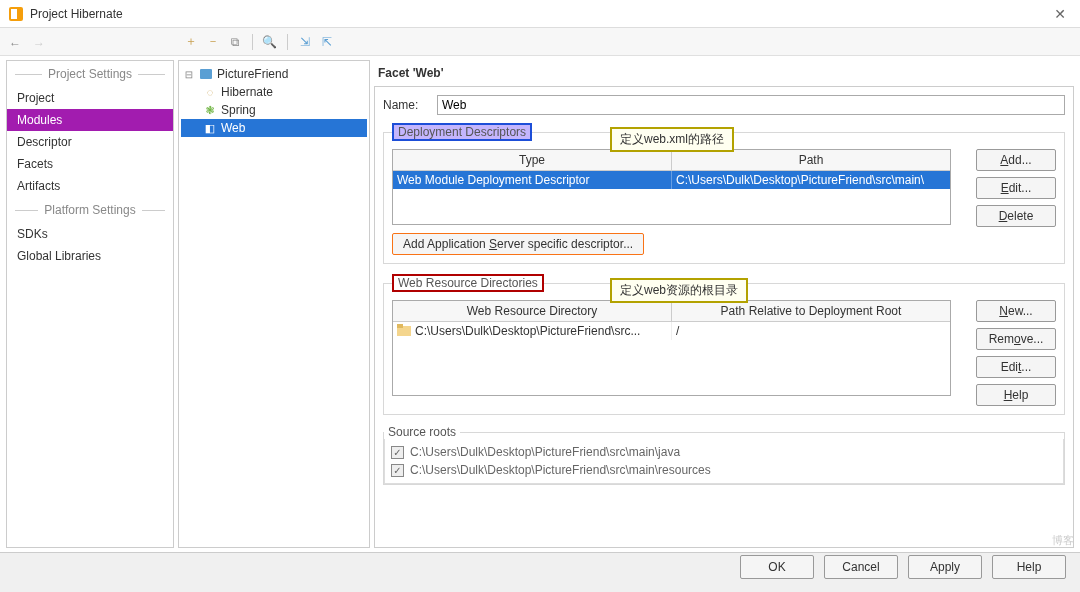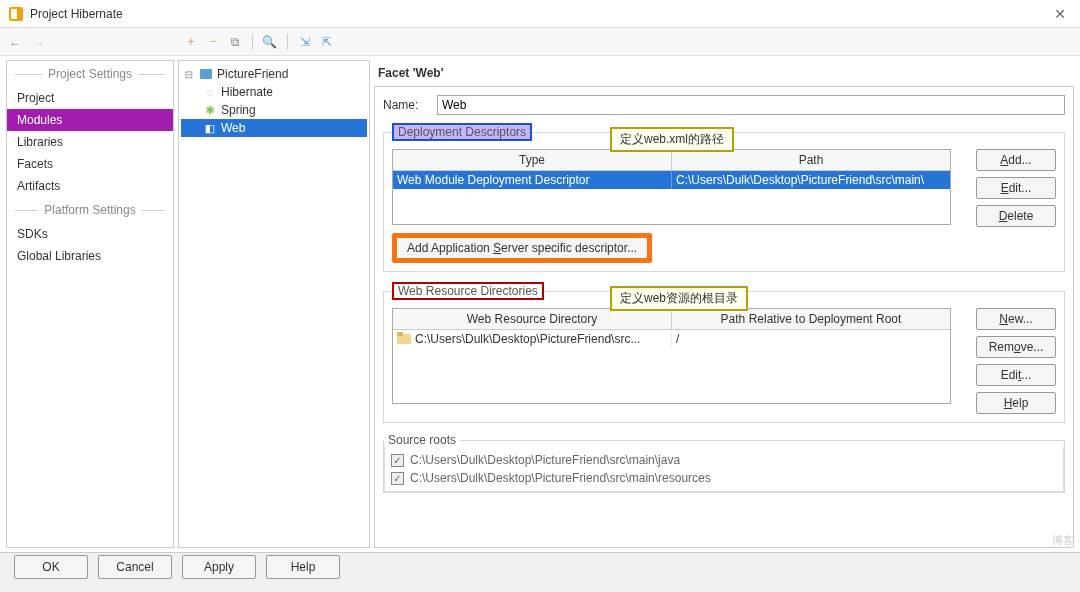--- a/index.html
+++ b/index.html
@@ -100,7 +100,7 @@
     <div class="sect-header">Project Settings</div>
     <div class="nav-item">Project</div>
     <div class="nav-item selected">Modules</div>
-    <div class="nav-item">Libraries</div>
+    <div class="nav-item">Descriptor</div>
     <div class="nav-item">Facets</div>
     <div class="nav-item">Artifacts</div>
     <div class="sect-header">Platform Settings</div>

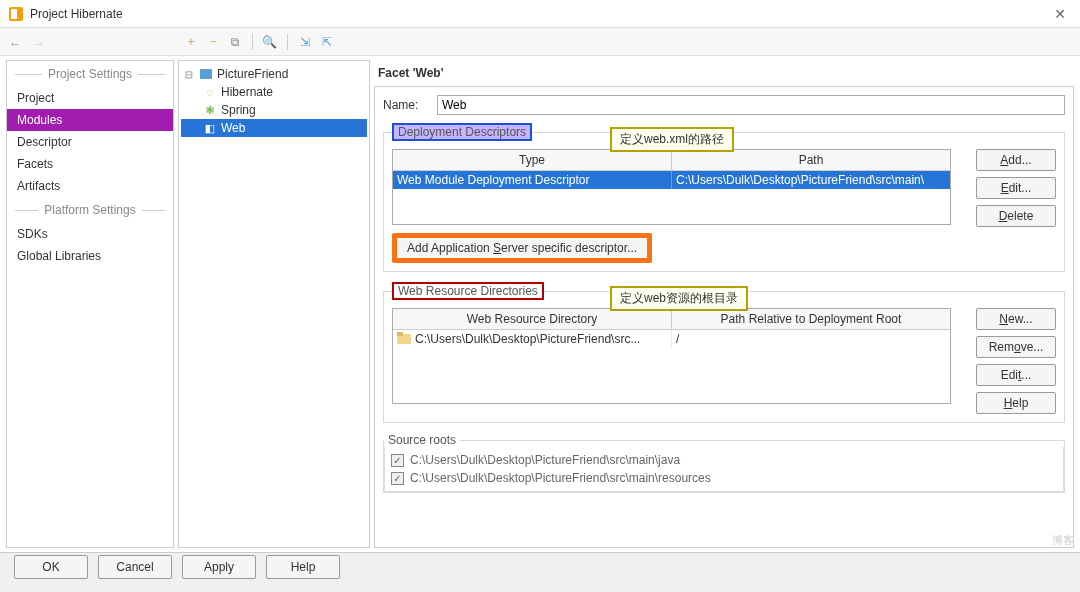--- a/index.html
+++ b/index.html
@@ -47,7 +47,7 @@
 .btn-col { width:80px; display:flex; flex-direction:column; gap:6px;}
 .btn { border:1px solid #999; background:#f5f5f5; padding:3px 4px; text-align:center; cursor:pointer; font-size:12px; border-radius:2px;}
 .btn u { text-decoration:underline;}
-.long-btn { border:5px solid #f97316; background:#f5f5f5; padding:3px 10px; cursor:pointer; font-size:12px; border-radius:2px; margin-top:6px;}
+.long-btn { border:1px solid #f97316; background:#f5f5f5; padding:3px 10px; cursor:pointer; font-size:12px; border-radius:2px; margin-top:6px;}
 .wr-table { flex:1; border:1px solid #aaa;}
 .wr-thead { display:flex; background:#f7f7f7; border-bottom:1px solid #ccc;}
 .wr-thead > div { flex:1; text-align:center; padding:3px 4px; border-right:1px solid #ccc;}

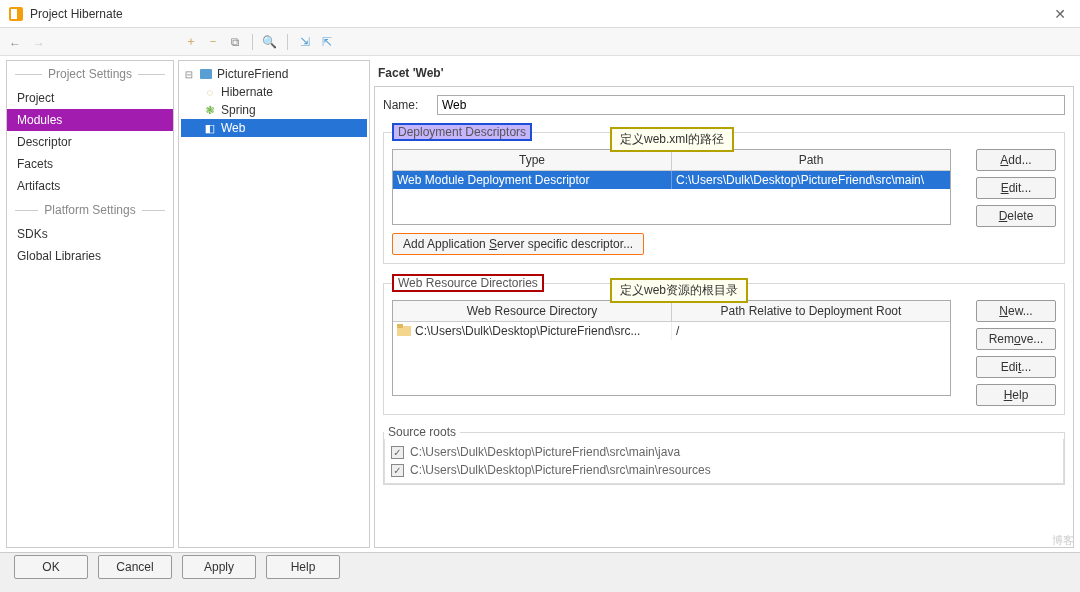--- a/index.html
+++ b/index.html
@@ -58,7 +58,7 @@
 .sr-list { border:1px solid #ddd; border-top:none; padding:4px 6px;}
 .sr-item { display:flex; align-items:center; gap:6px; padding:2px 0; color:#666;}
 .chk { width:13px; height:13px; border:1px solid #888; background:#eee; display:inline-flex; align-items:center; justify-content:center; font-size:10px; color:#666;}
-.footer { height:28px; border-top:1px solid #ccc; background:#f0f0f0; display:flex; align-items:center; gap:10px; padding:0 14px;}
+.footer { height:28px; border-top:1px solid #ccc; background:#f0f0f0; display:flex; justify-content:flex-end; align-items:center; gap:10px; padding:0 14px;}
 .footer .btn { min-width:74px; padding:4px 10px;}
 .sm-icon { width:14px; height:14px; display:inline-block;}
 .watermark { position:absolute; right:6px; bottom:44px; color:#ccc; font-size:11px; pointer-events:none;}

